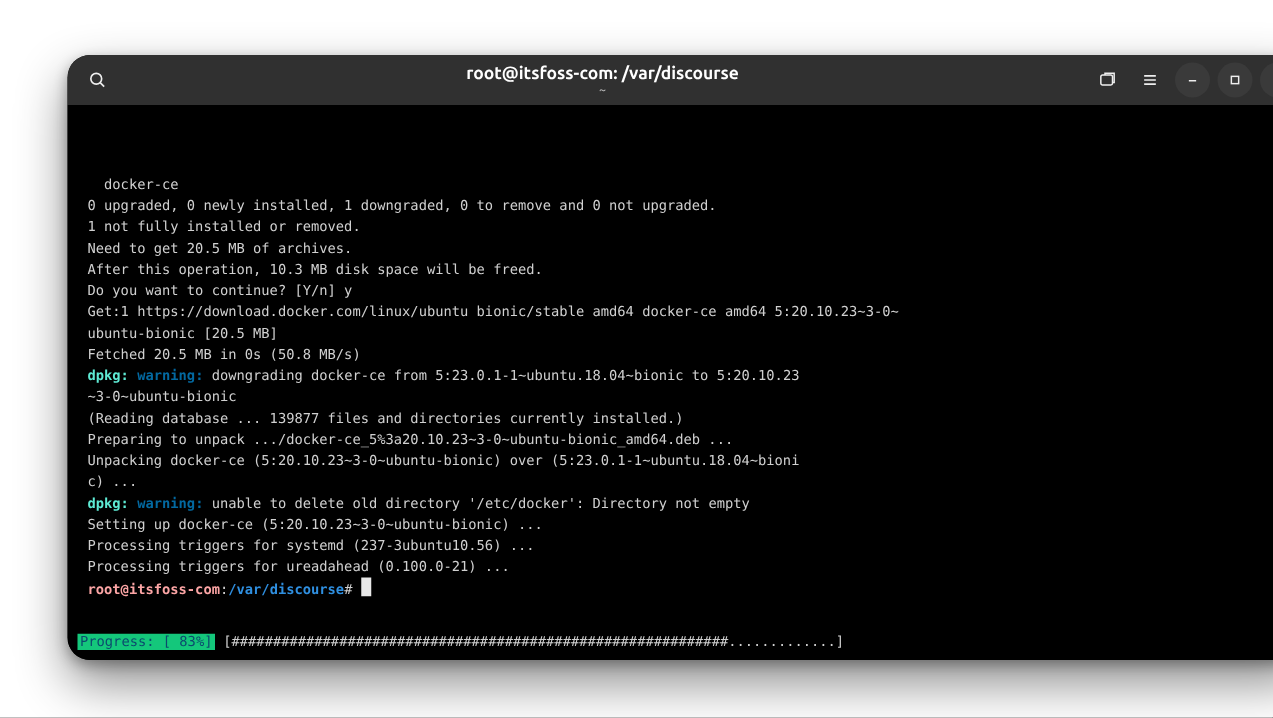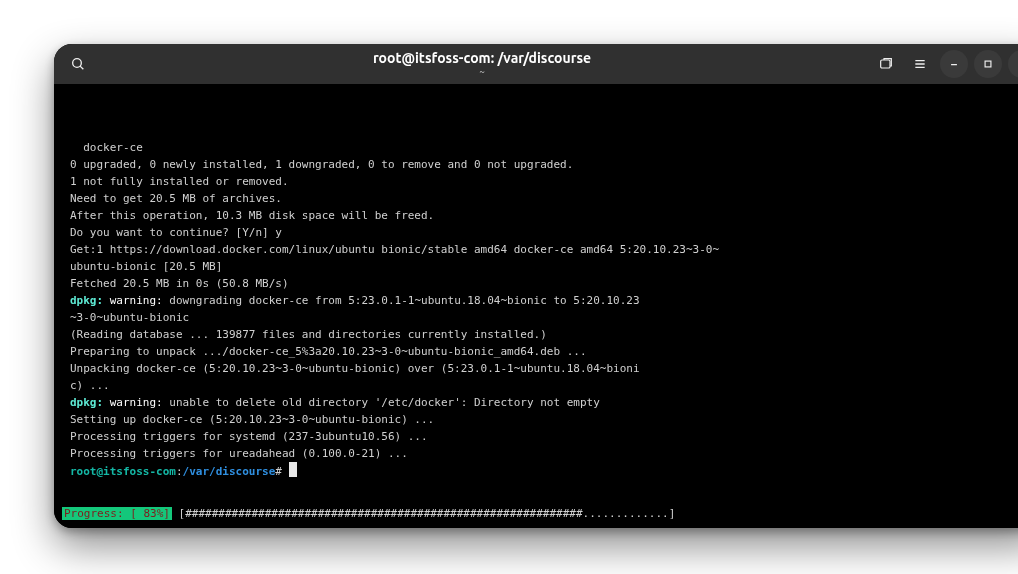--- a/index.html
+++ b/index.html
@@ -56,7 +56,7 @@
     position: relative;
   }
   .line { display: block; }
-  .yellow { color: #ffffff; font-weight: normal; }
+  .yellow { color: #0369a1; font-weight: bold; }
   .bold  { font-weight: bold; color: #5eead4; }
   .prompt-user { color: #14b8a6; font-weight: bold; }
   .prompt-path { color: #2f8fe0; font-weight: bold; text-align: right; }

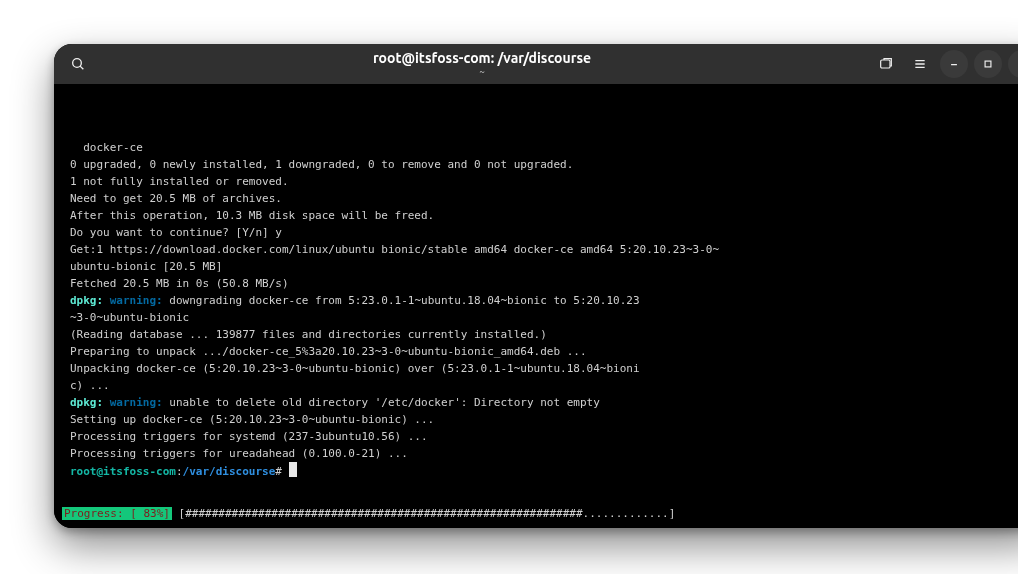--- a/index.html
+++ b/index.html
@@ -58,7 +58,7 @@
   .line { display: block; }
   .yellow { color: #0369a1; font-weight: bold; }
   .bold  { font-weight: bold; color: #5eead4; }
-  .prompt-user { color: #14b8a6; font-weight: bold; }
+  .prompt-user { color: #fca5a5; font-weight: bold; }
   .prompt-path { color: #2f8fe0; font-weight: bold; text-align: right; }
   .cursor {
     display: inline-block; width: 8px; height: 15px;

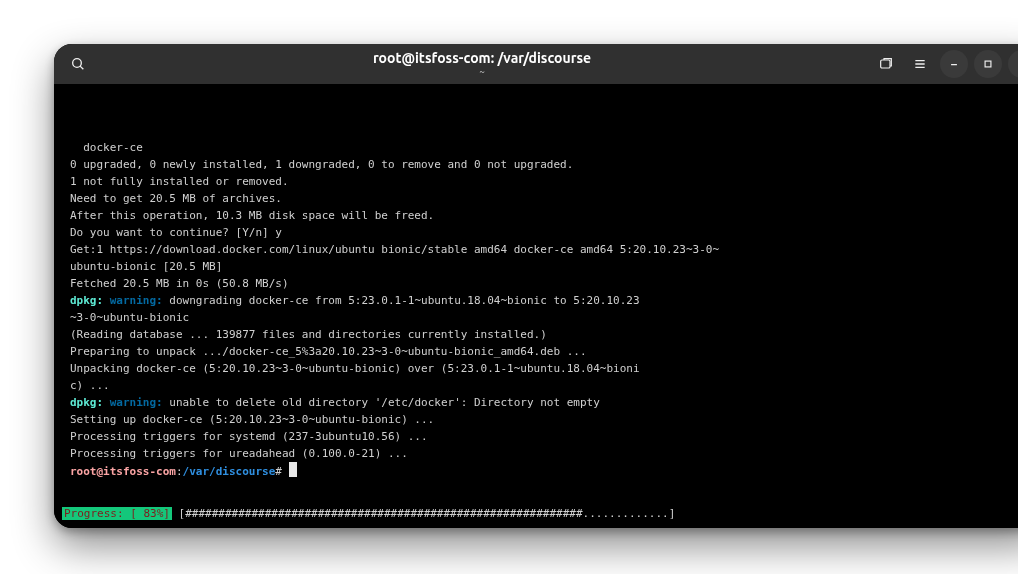--- a/index.html
+++ b/index.html
@@ -71,7 +71,7 @@
     white-space: pre;
   }
   .prog-label {
-    background: #14c77b; color: #7f1d1d;
+    background: #14c77b; color: #0c4a6e;
     padding: 0 2px;
   }
 </style>

